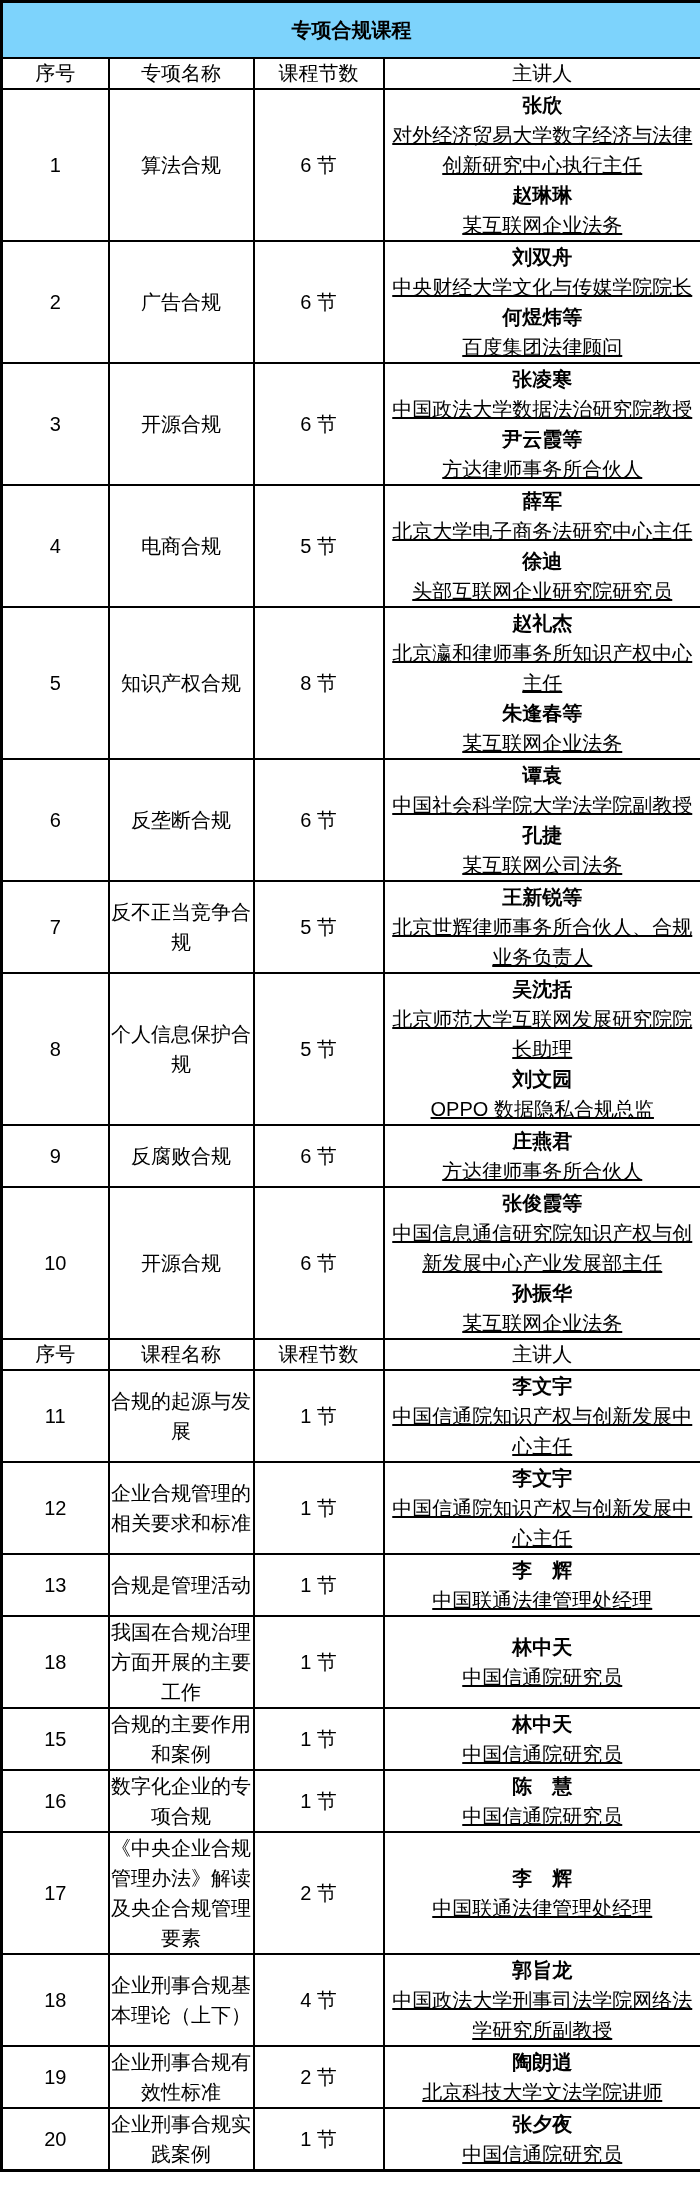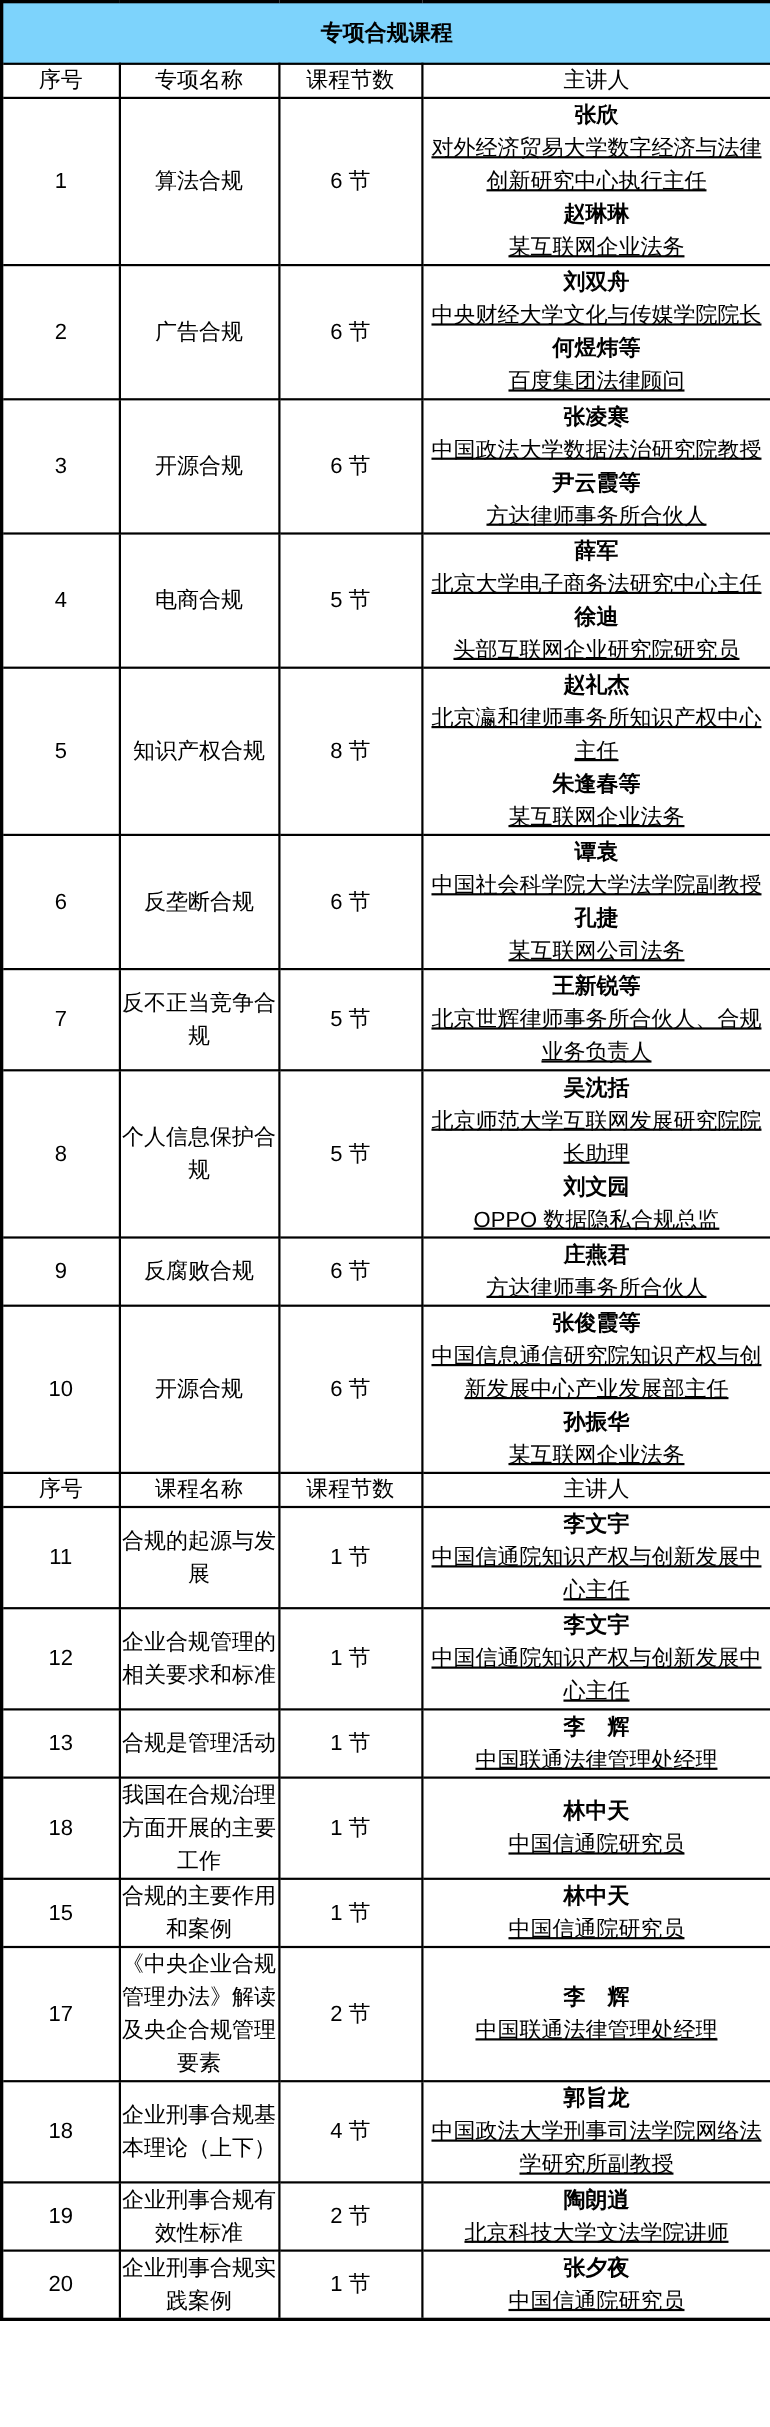--- a/index.html
+++ b/index.html
@@ -238,6 +238,15 @@
           </td>
         </tr>
         <tr class="data-row">
+          <td class="col-no">16</td>
+          <td class="col-name">数字化企业的专项合规</td>
+          <td class="col-sessions">1 节</td>
+          <td class="col-speakers">
+            <div class="spk-name">陈　慧</div>
+            <div class="spk-title">中国信通院研究员</div>
+          </td>
+        </tr>
+        <tr class="data-row">
           <td class="col-no">17</td>
           <td class="col-name">《中央企业合规管理办法》解读及央企合规管理要素</td>
           <td class="col-sessions">2 节</td>

